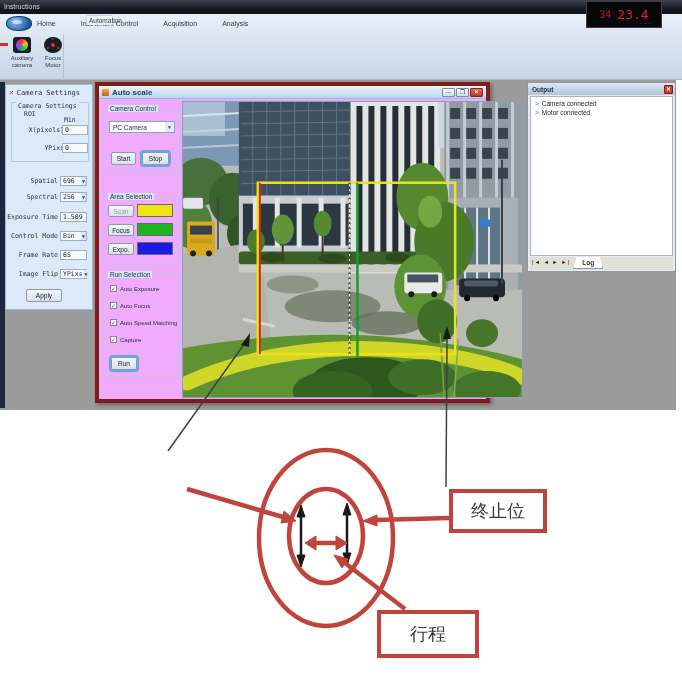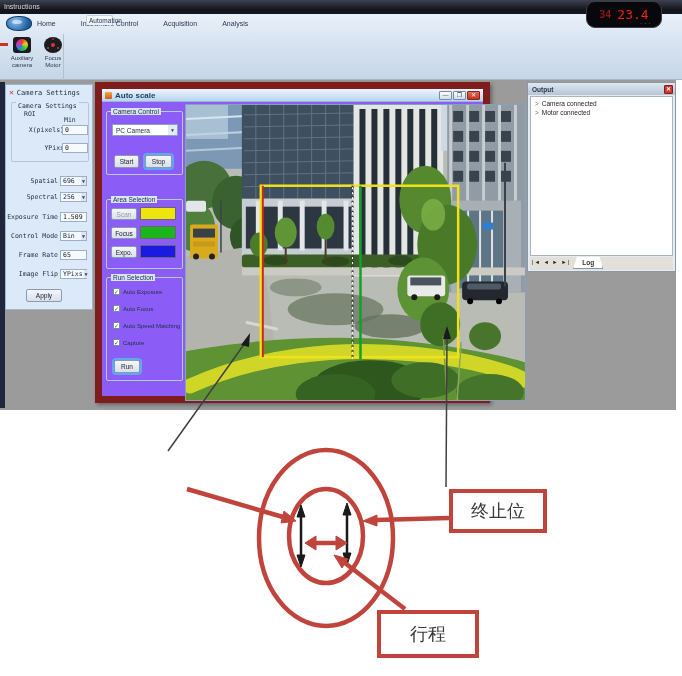--- a/index.html
+++ b/index.html
@@ -13,7 +13,7 @@
               background:linear-gradient(#3c4250,#14161d 70%); color:#d4d8de;
               font-size:7px; line-height:14px; padding-left:4px; }
   #led { position:absolute; left:586px; top:1px; width:76px; height:27px;
-         background:#07070c; border:1px solid #3b3b44; border-radius:9px;
+         background:#07070c; border:1px solid #3b3b44; border-radius:0;
          display:flex; align-items:center; justify-content:center; gap:6px;
          font-family:"DejaVu Sans Mono", monospace; z-index:5;}
   #led .lsmall { color:#8c1a12; font-size:10px; font-weight:bold;}

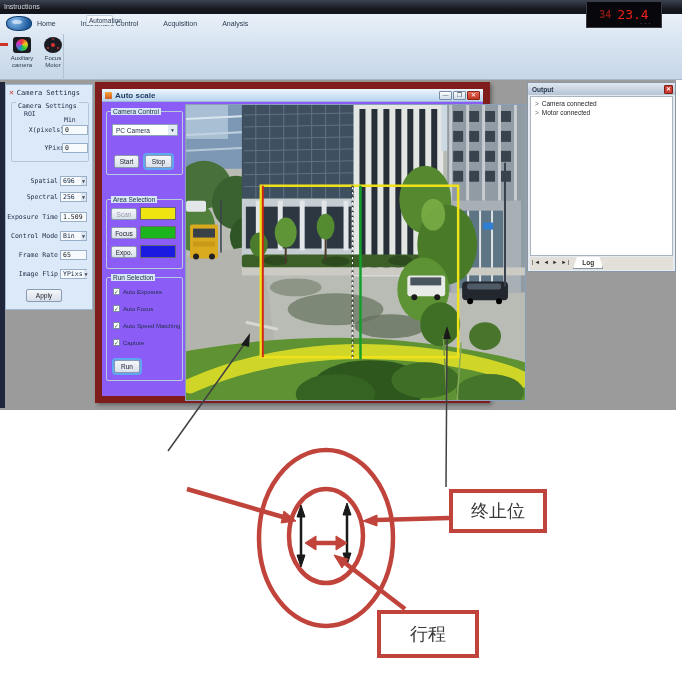--- a/index.html
+++ b/index.html
@@ -81,7 +81,7 @@
 
   
   #aswin { position:absolute; left:95px; top:2px; width:395px; height:321px;
-           background:#8b5cf6; border:7px solid #7f1d1d; box-shadow:2px 2px 4px rgba(0,0,0,.35); }
+           background:#f0abfc; border:4px solid #7f1d1d; box-shadow:2px 2px 4px rgba(0,0,0,.35); }
   #as-title { position:absolute; left:0; top:0; width:100%; height:13px;
               background:linear-gradient(#eef6fe,#b8d4ee); border-bottom:1px solid #9ab8d8;
               display:flex; align-items:center; font-size:8px; font-weight:bold; color:#1c3a5e;

